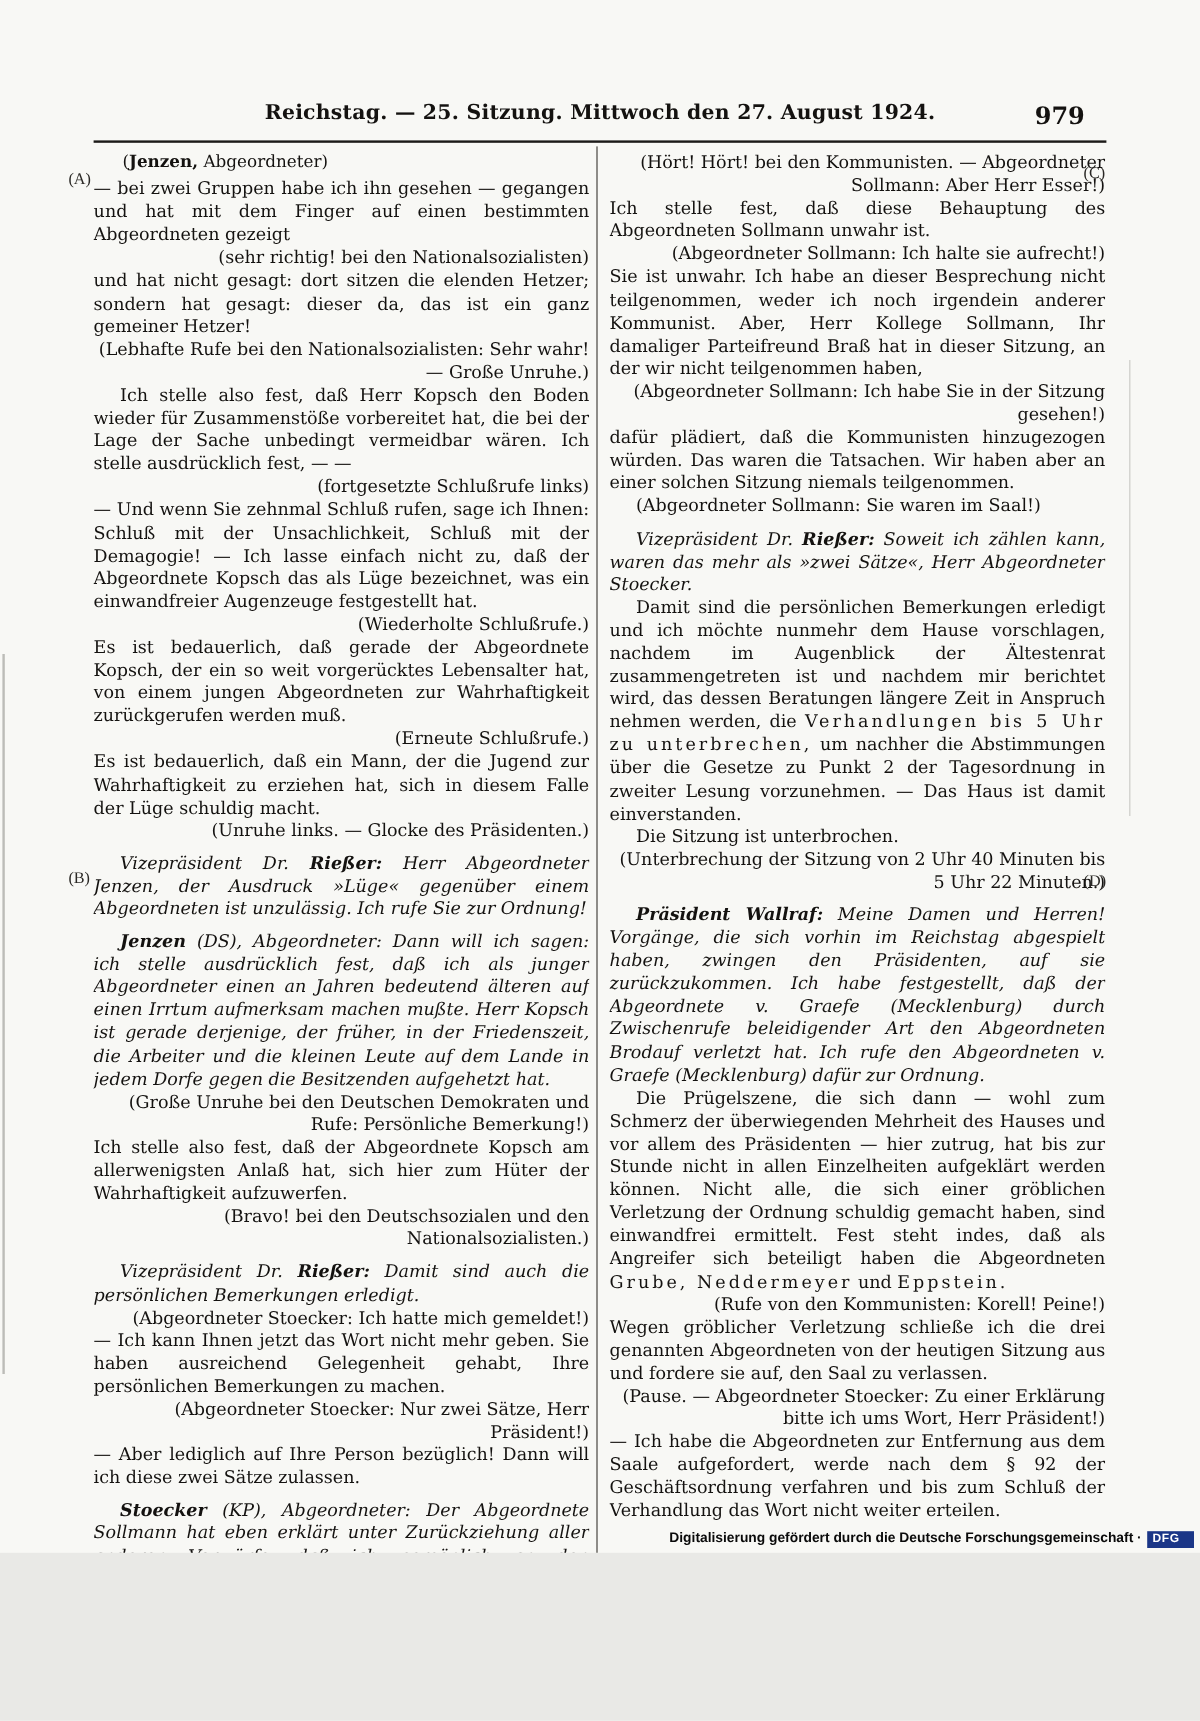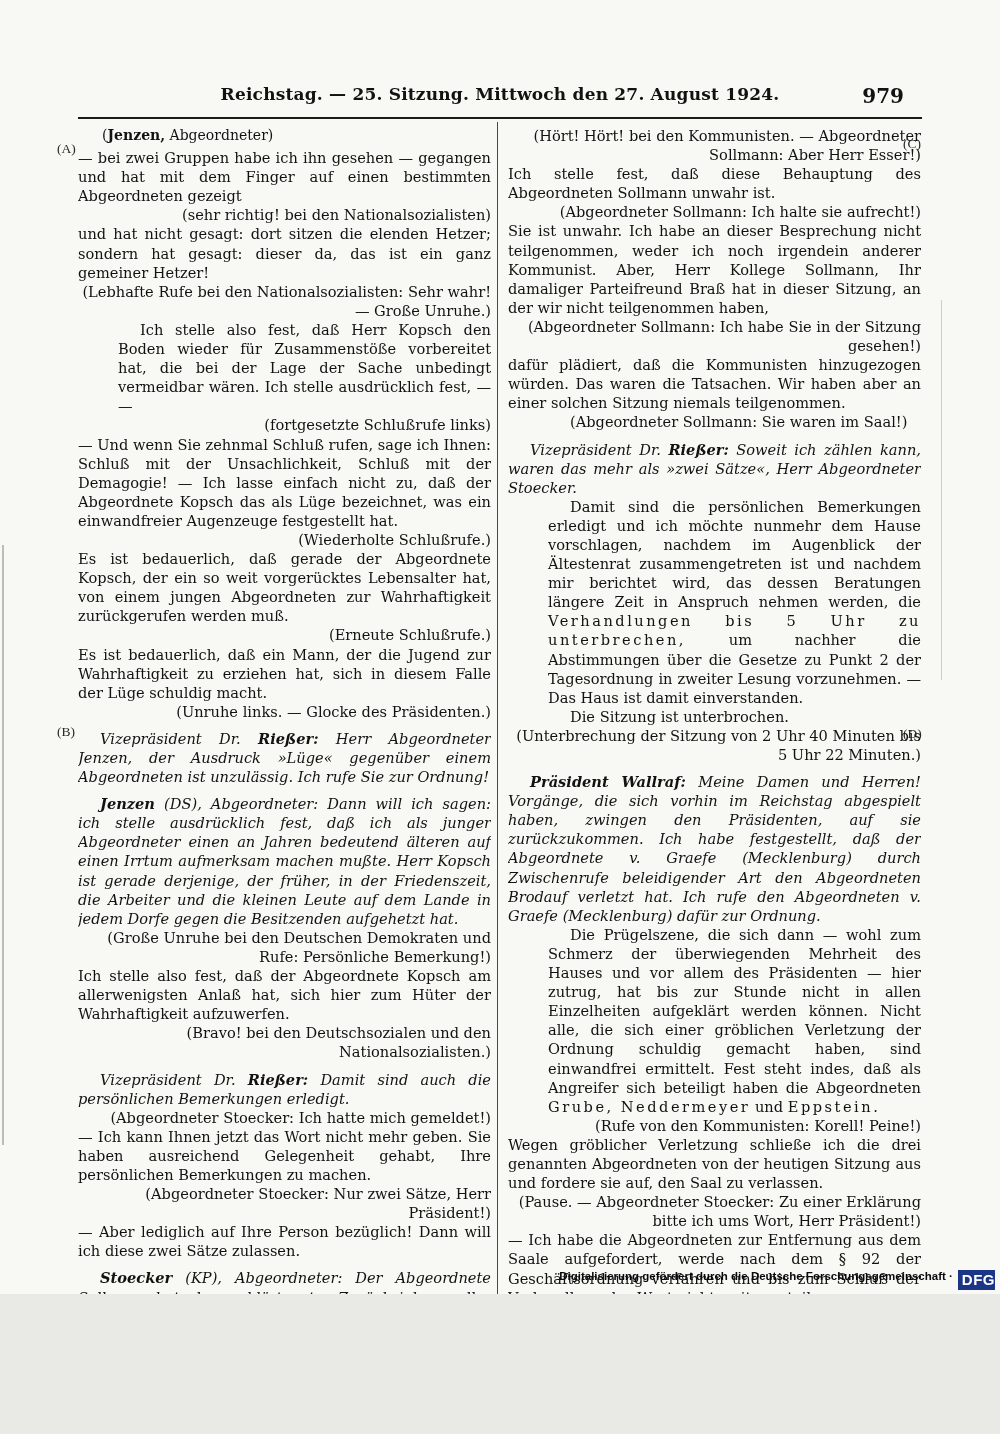--- a/index.html
+++ b/index.html
@@ -40,7 +40,7 @@
   .para { margin:0; }
   .para.center { text-align:right; }
   .para.speech { text-indent:22px; margin-top:8px;font-style:italic; }
-  .para.body-indent { text-indent:22px;margin-left:40px; }
+  .para.body-indent { text-indent:22px; }
   .para.note-head { text-align:left; text-indent:24px; margin-bottom:3px; font-size:14px; }
   .b { font-weight:bold; }
   .sp { letter-spacing:2.5px; }

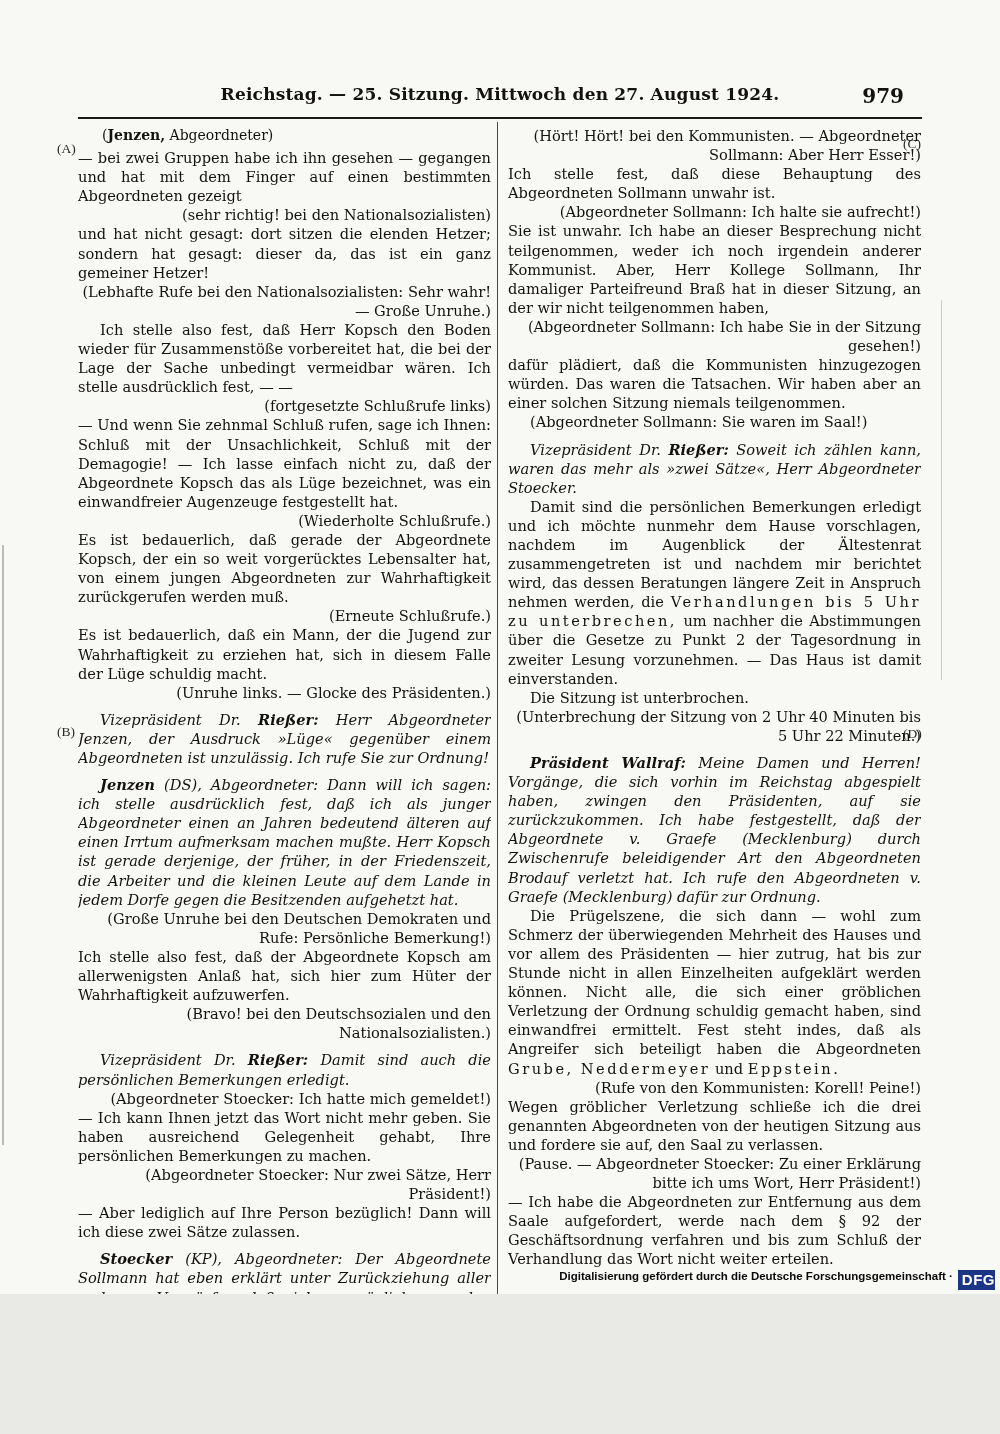--- a/index.html
+++ b/index.html
@@ -62,9 +62,9 @@
   }
   .dfg-logo {
     display:inline-block;
-    padding:1px 0 2px 4px;
+    padding:1px 12px 2px 4px;
     color:#ffffff;
-    font-size:15px; font-weight:bold; letter-spacing:.5px;
+    font-size:10px; font-weight:bold; letter-spacing:.5px;
   }
 </style>
 </head>

